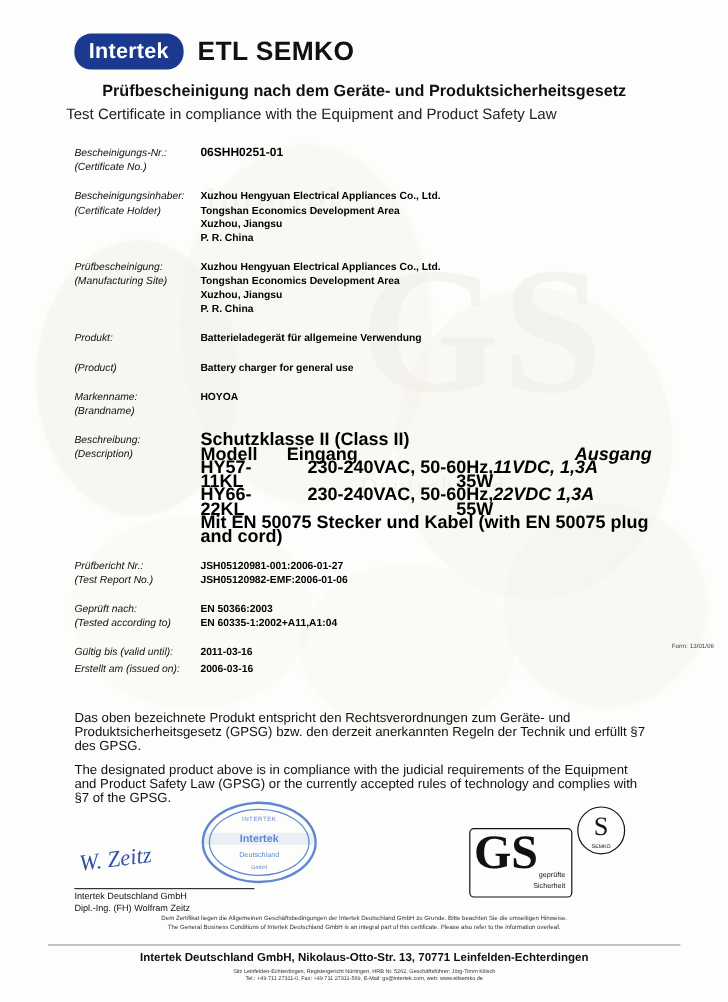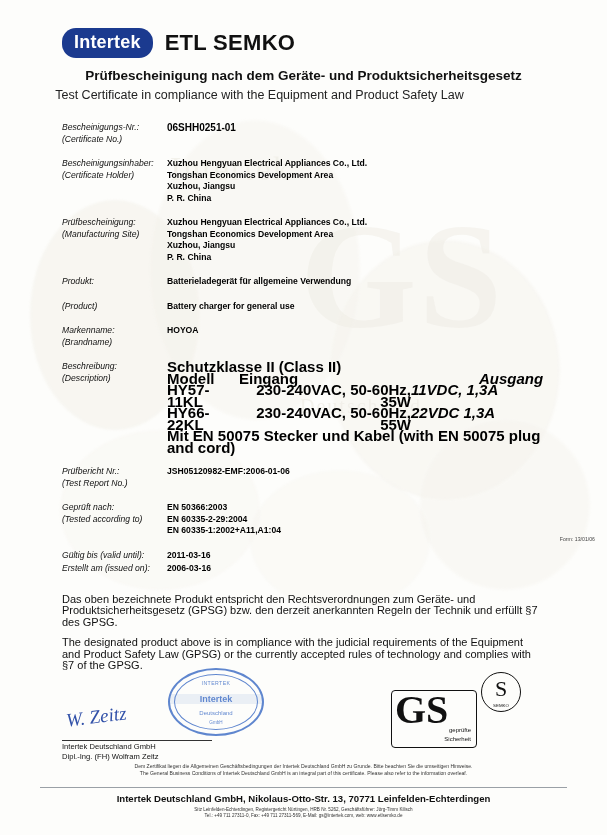--- a/index.html
+++ b/index.html
@@ -467,6 +467,7 @@
           <span class="en">(Test Report No.)</span>
         </div>
         <div class="value">
+          <span class="line">JSH05120981-001:2006-01-27</span>
           <span class="line">JSH05120982-EMF:2006-01-06</span>
         </div>
       </div>

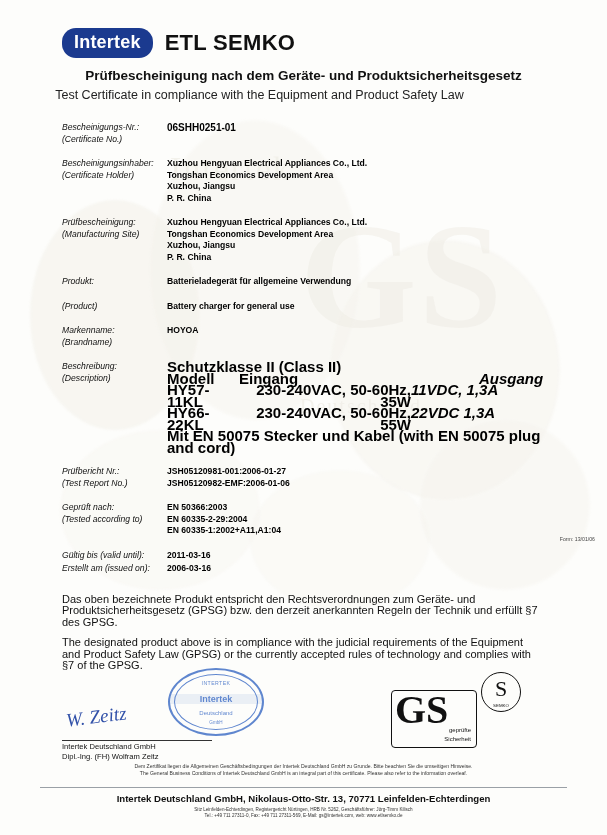--- a/index.html
+++ b/index.html
@@ -479,7 +479,6 @@
         </div>
         <div class="value">
           <span class="line">EN 50366:2003</span>
-          <span class="line">EN 60335-2-29:2004</span>
           <span class="line">EN 60335-1:2002+A11,A1:04</span>
         </div>
       </div>

